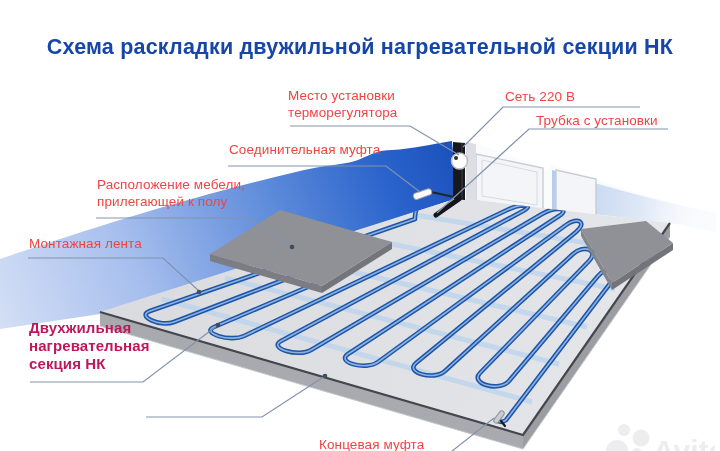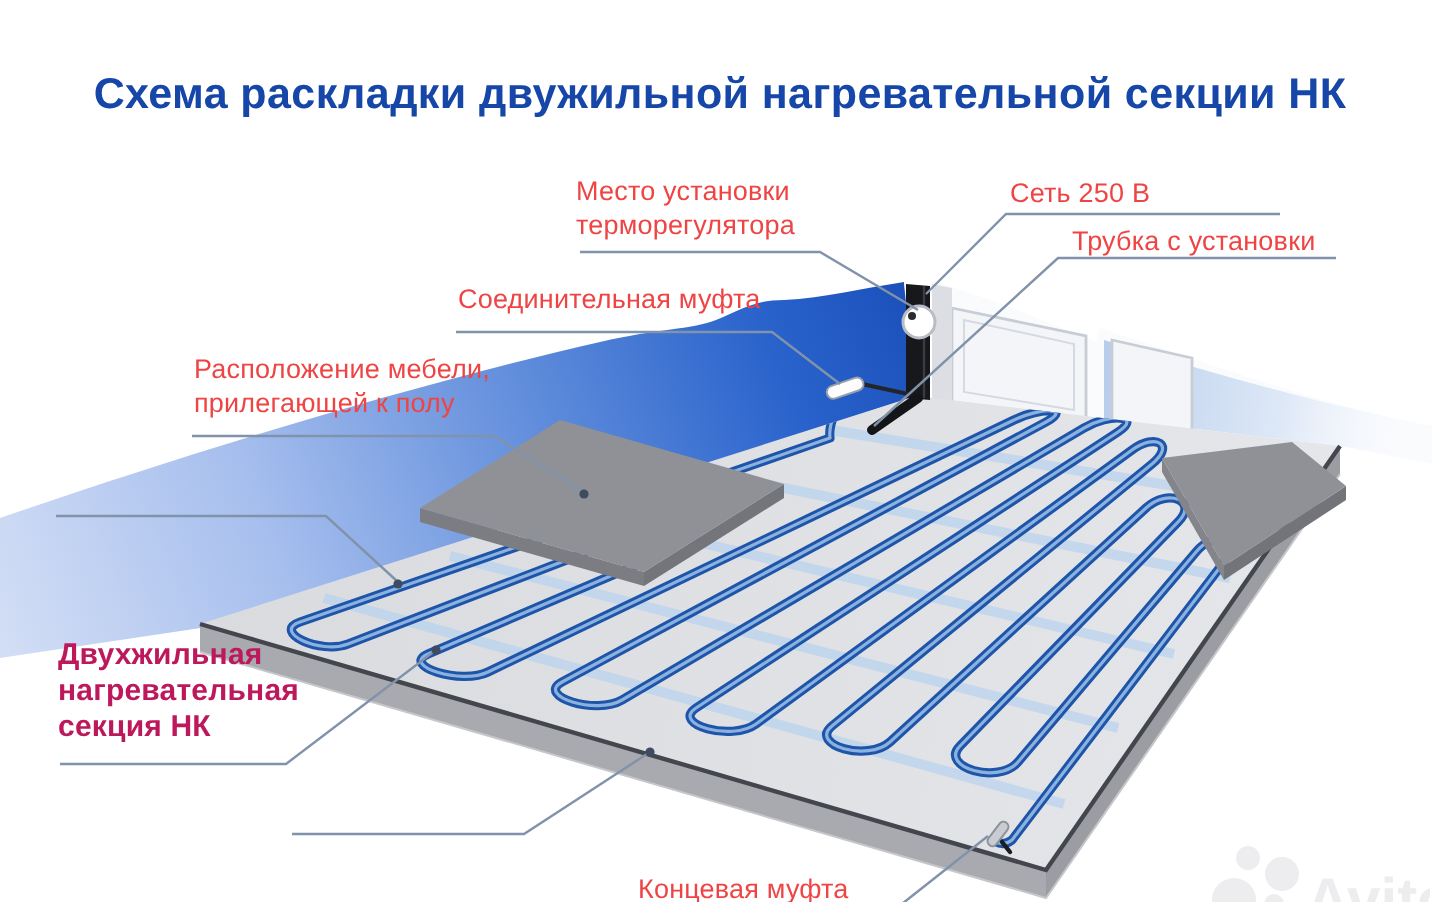--- a/index.html
+++ b/index.html
@@ -117,7 +117,7 @@
   <div class="title">Схема раскладки двужильной нагревательной секции НК</div>
   <div class="lbl" style="left:288px;top:65px;">Место установки
 терморегулятора</div>
-  <div class="lbl" style="left:505px;top:66px;">Сеть 250 В</div>
+  <div class="lbl" style="left:505px;top:66px;">Сеть 220 В</div>
   <div class="lbl" style="left:536px;top:90px;">Трубка с установки</div>
   <div class="lbl" style="left:229px;top:119px;">Соединительная муфта</div>
   <div class="lbl" style="left:97px;top:154px;">Расположение мебели,

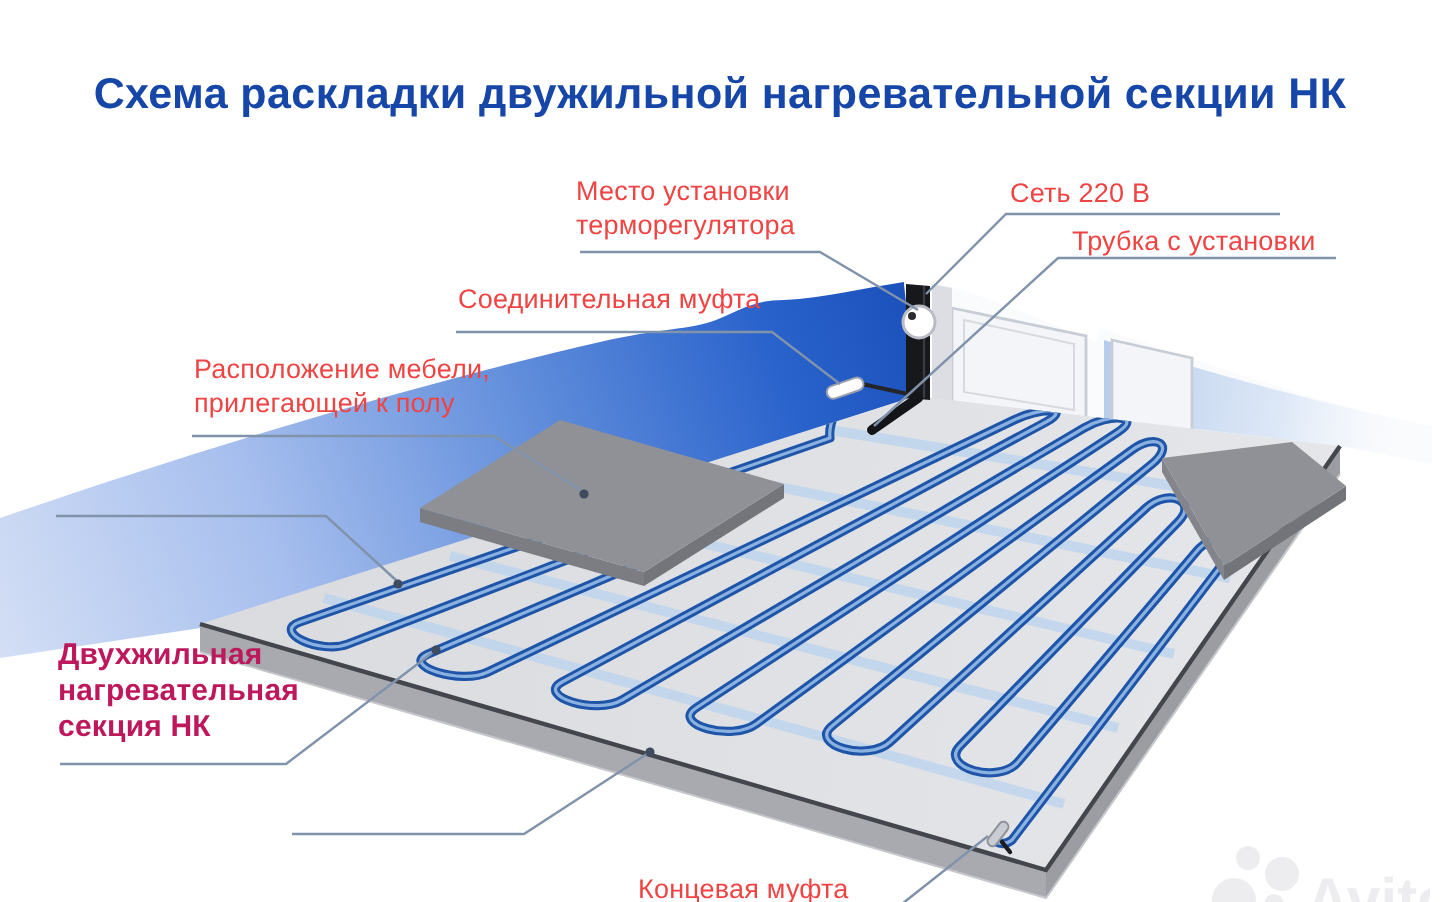--- a/index.html
+++ b/index.html
@@ -122,6 +122,7 @@
   <div class="lbl" style="left:229px;top:119px;">Соединительная муфта</div>
   <div class="lbl" style="left:97px;top:154px;">Расположение мебели,
 прилегающей к полу</div>
+  <div class="lbl" style="left:29px;top:213px;">Монтажная лента</div>
   <div class="lbl bold" style="left:29px;top:297px;">Двухжильная
 нагревательная
 секция НК</div>

